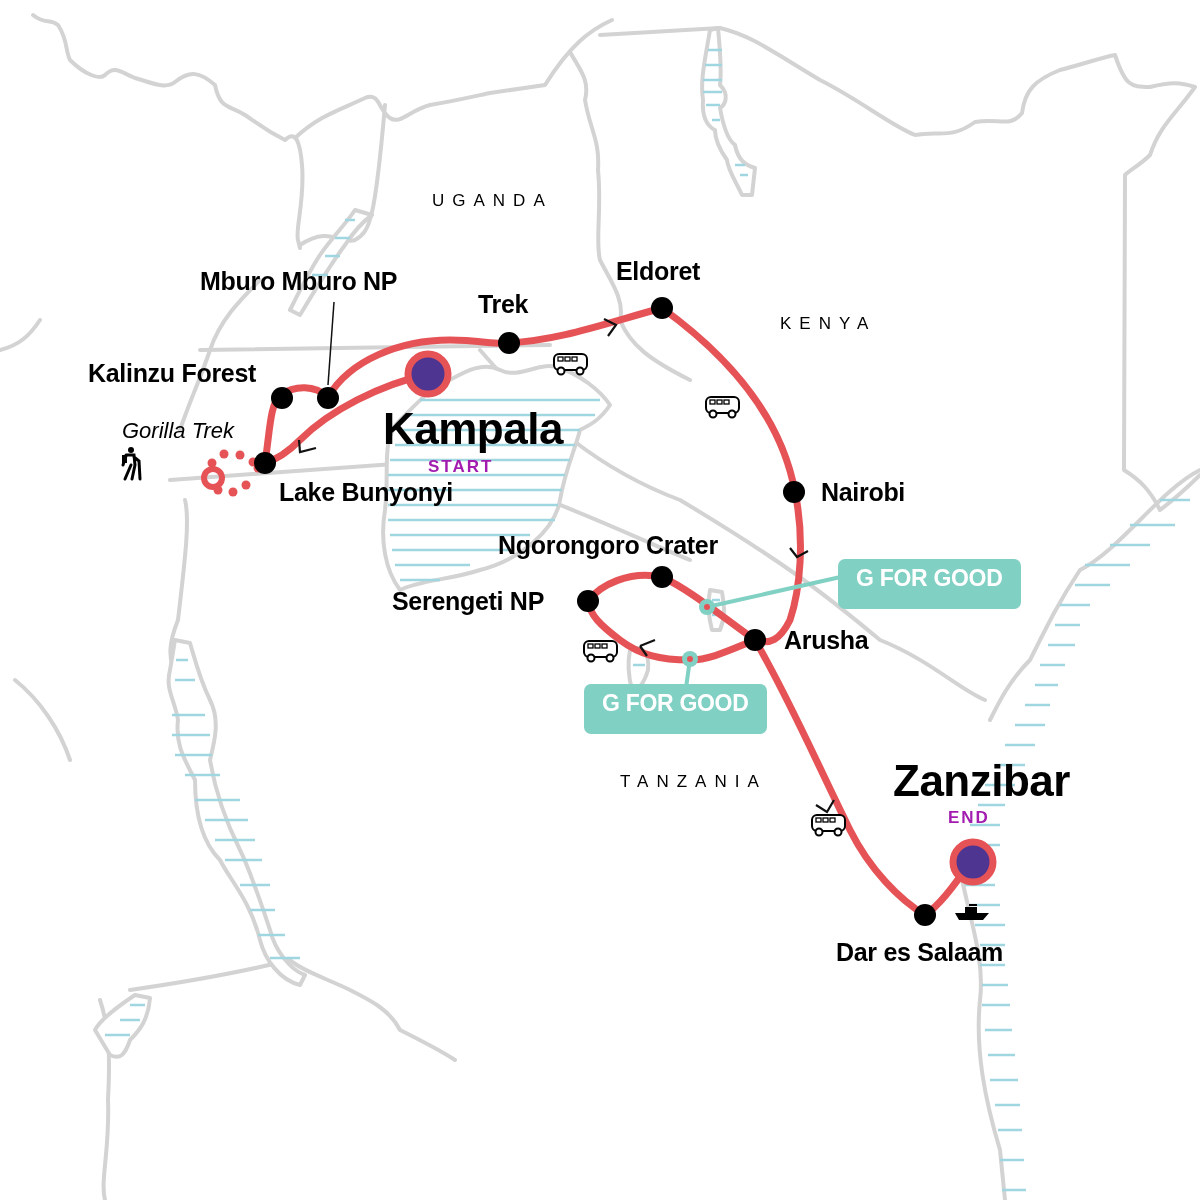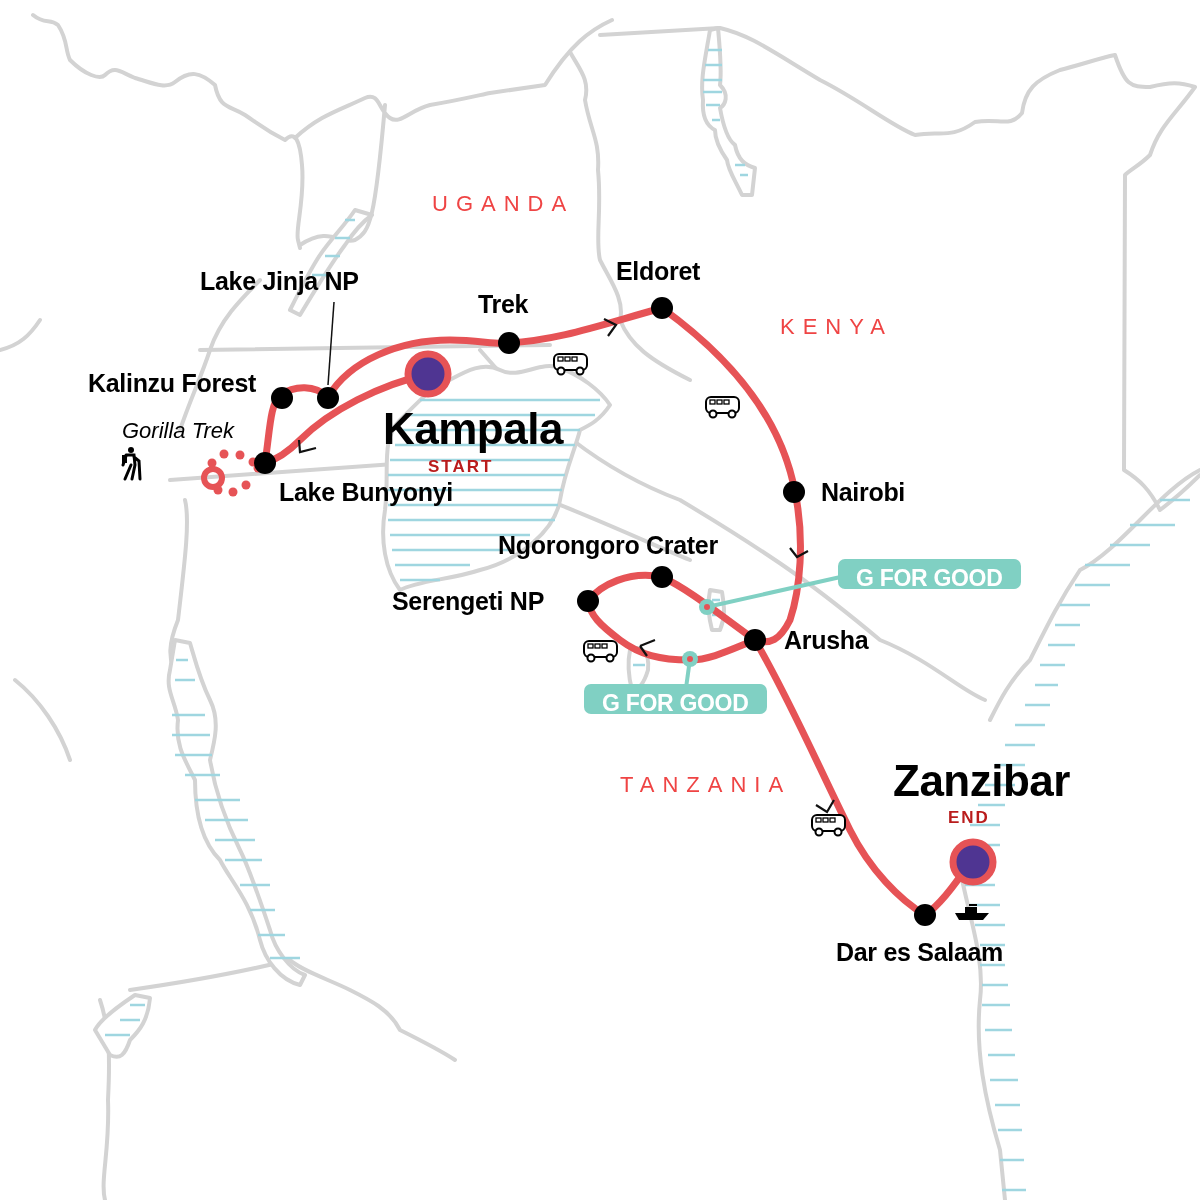--- a/index.html
+++ b/index.html
@@ -13,7 +13,7 @@
   .lbl { position:absolute; white-space:nowrap; color:#000; }
   .city { font-weight:bold; font-size:25px; letter-spacing:-0.3px; }
   .big { font-weight:bold; font-size:44px; letter-spacing:-0.5px; }
-  .country { font-size:22px; color:#ef4444; letter-spacing:8px; }
+  .country { font-size:17px; color:#000000; letter-spacing:8px; }
   .tag { font-weight:bold; font-size:17px; color:#b91c1c; letter-spacing:2px; }
   .trek { font-style:italic; font-size:22px; }
   .gfg { position:absolute; background:#80d0c3; color:#ffffff; font-weight:bold; font-size:23px;

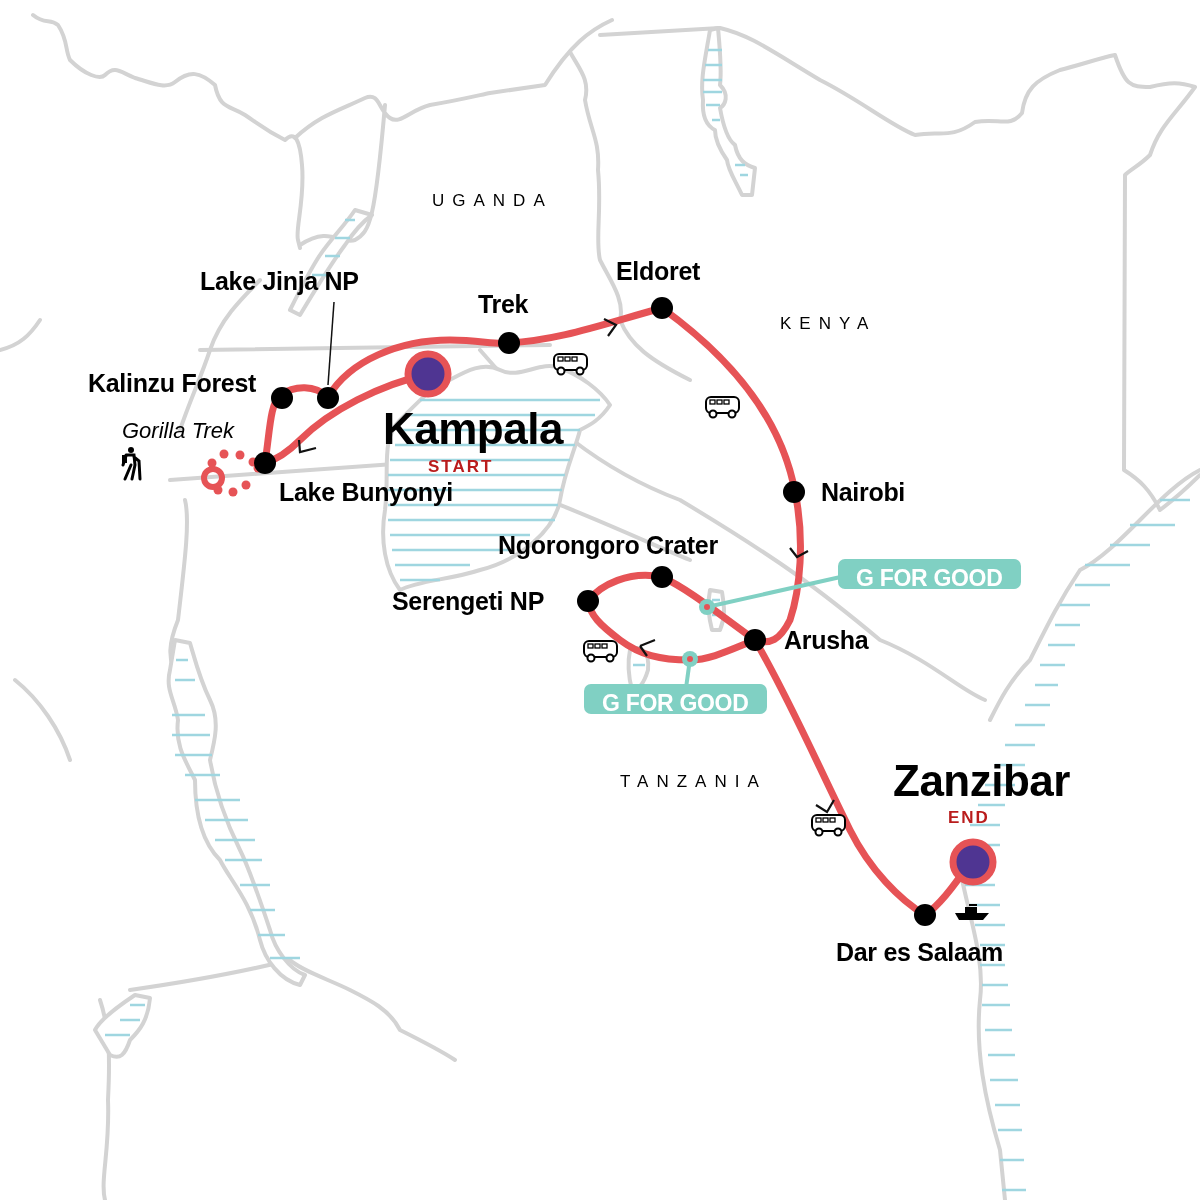--- a/index.html
+++ b/index.html
@@ -249,7 +249,7 @@
 <div class="lbl country" style="left:780px;top:314px;">KENYA</div>
 <div class="lbl country" style="left:620px;top:772px;">TANZANIA</div>
 
-<div class="lbl city" style="left:200px;top:267px;">Lake Jinja NP</div>
+<div class="lbl city" style="left:200px;top:267px;">Mburo Mburo NP</div>
 <div class="lbl city" style="left:88px;top:369px;">Kalinzu Forest</div>
 <div class="lbl city" style="left:279px;top:478px;">Lake Bunyonyi</div>
 <div class="lbl city" style="left:478px;top:290px;">Trek</div>

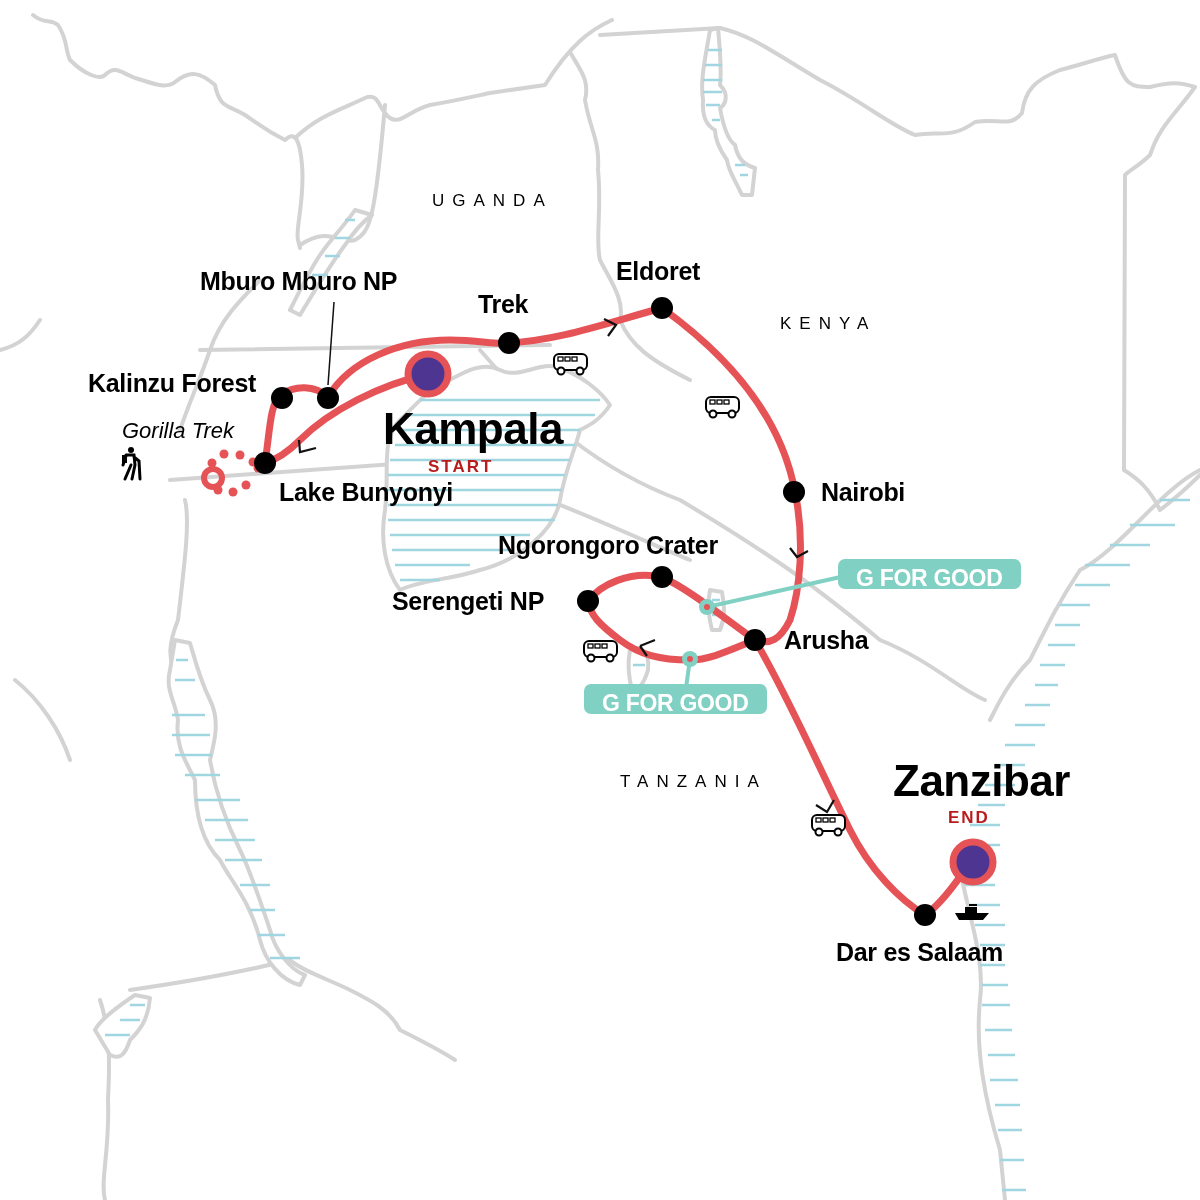--- a/index.html
+++ b/index.html
@@ -250,7 +250,7 @@
 <div class="lbl country" style="left:620px;top:772px;">TANZANIA</div>
 
 <div class="lbl city" style="left:200px;top:267px;">Mburo Mburo NP</div>
-<div class="lbl city" style="left:88px;top:369px;">Kalinzu Forest</div>
+<div class="lbl city" style="left:88px;top:359px;">Kalinzu Forest</div>
 <div class="lbl city" style="left:279px;top:478px;">Lake Bunyonyi</div>
 <div class="lbl city" style="left:478px;top:290px;">Trek</div>
 <div class="lbl city" style="left:616px;top:257px;">Eldoret</div>

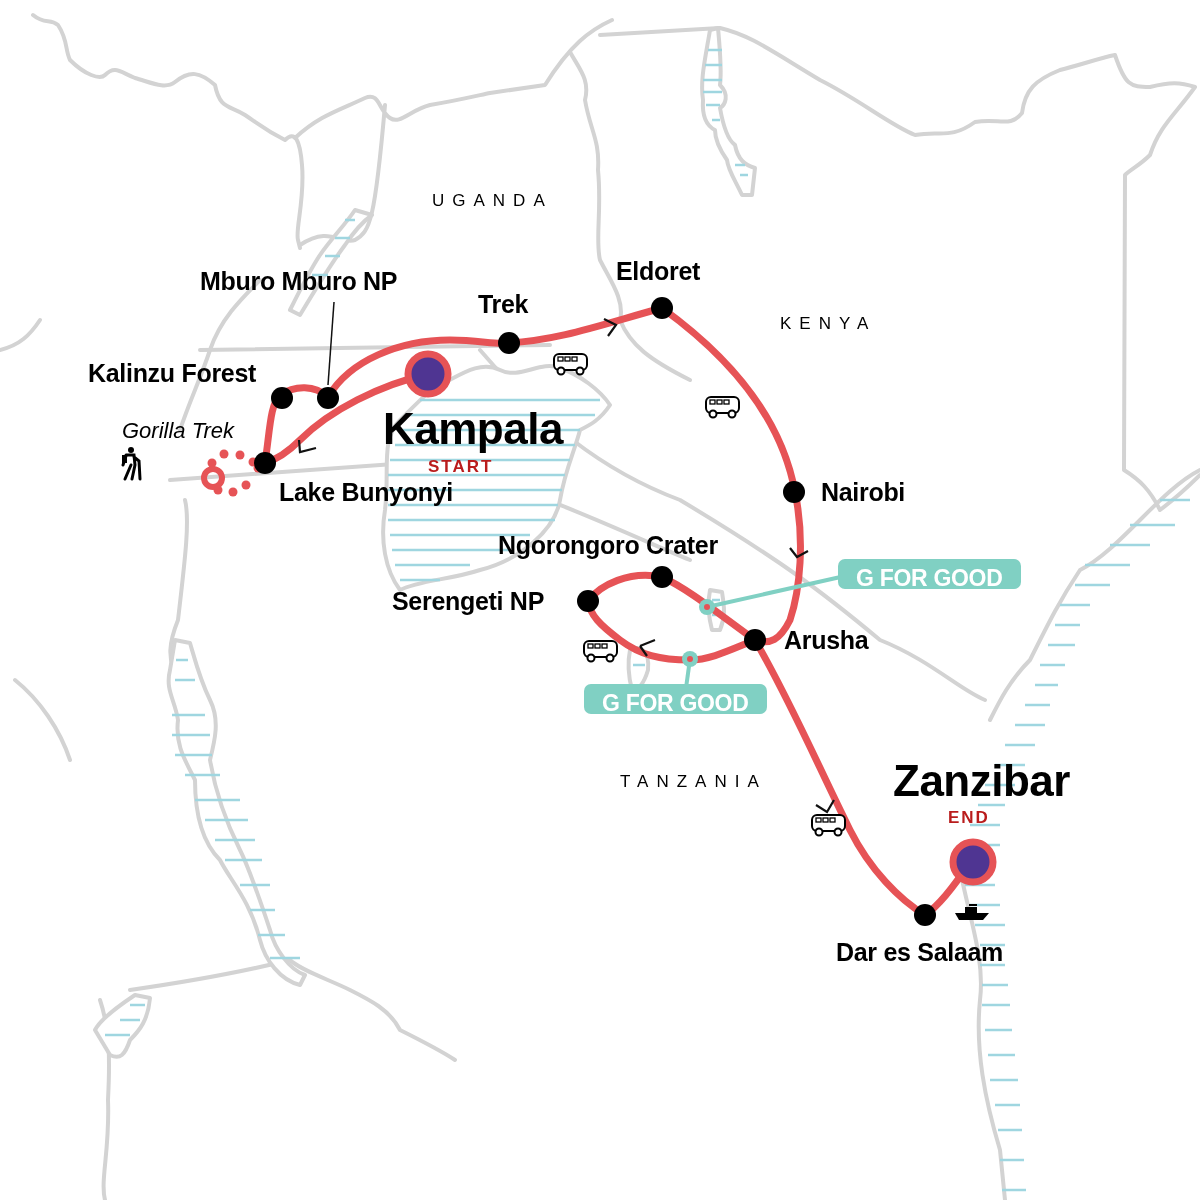--- a/index.html
+++ b/index.html
@@ -14,7 +14,7 @@
   .city { font-weight:bold; font-size:25px; letter-spacing:-0.3px; }
   .big { font-weight:bold; font-size:44px; letter-spacing:-0.5px; }
   .country { font-size:17px; color:#000000; letter-spacing:8px; }
-  .tag { font-weight:bold; font-size:17px; color:#b91c1c; letter-spacing:2px; }
+  .tag { font-weight:bold; font-size:17px; color:#a21caf; letter-spacing:2px; }
   .trek { font-style:italic; font-size:22px; }
   .gfg { position:absolute; background:#80d0c3; color:#ffffff; font-weight:bold; font-size:23px;
          border-radius:7px; padding:0 18px; height:30px; line-height:38px; white-space:nowrap; letter-spacing:-0.3px; }

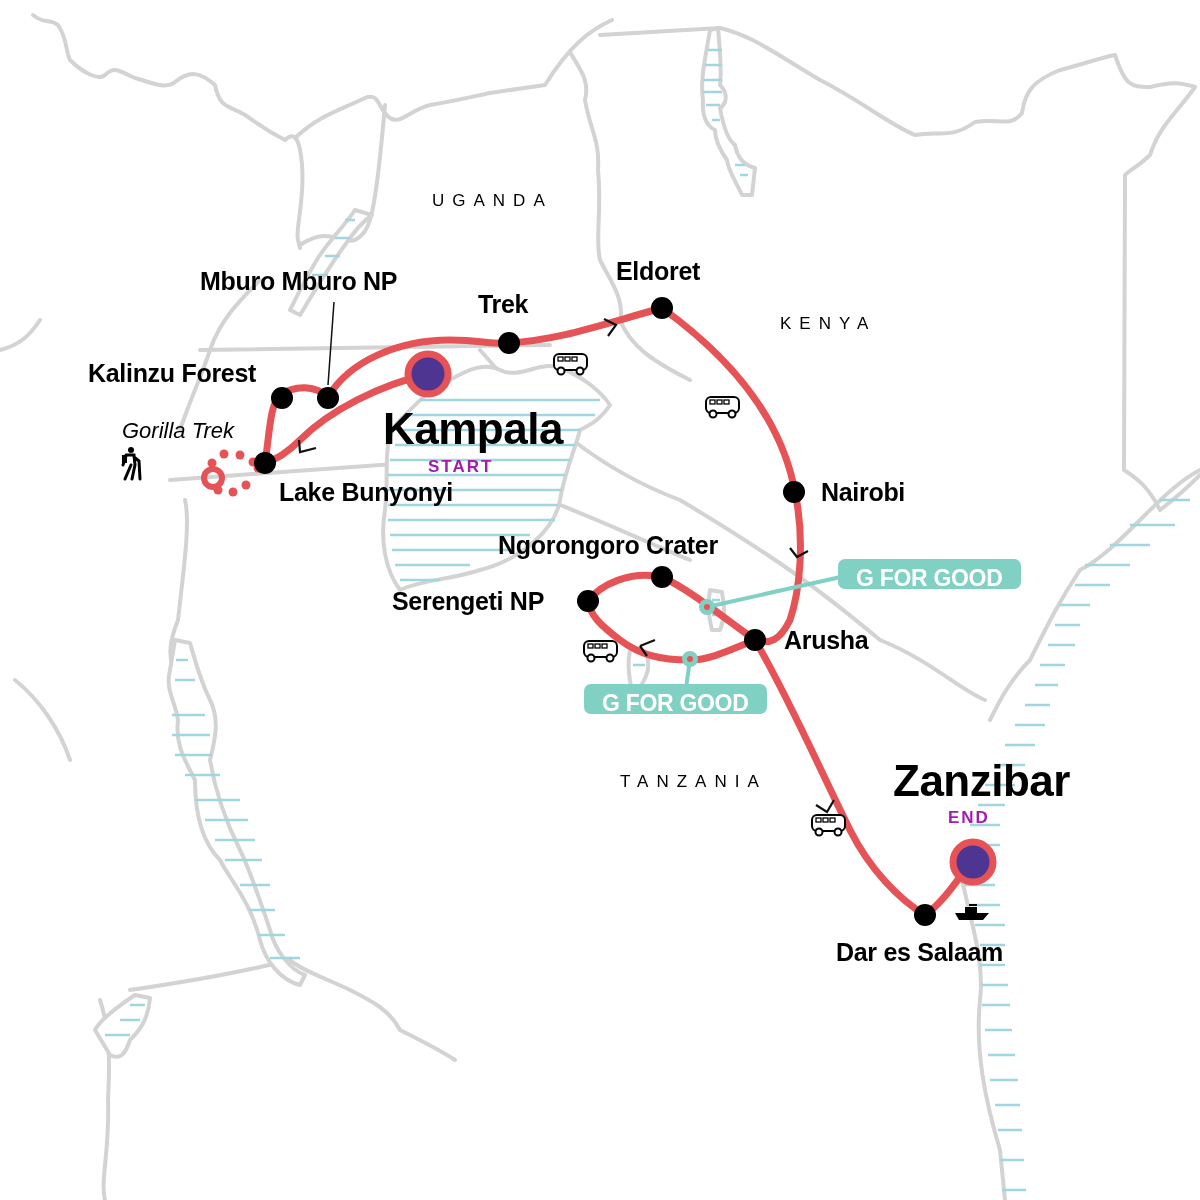--- a/index.html
+++ b/index.html
@@ -17,7 +17,7 @@
   .tag { font-weight:bold; font-size:17px; color:#a21caf; letter-spacing:2px; }
   .trek { font-style:italic; font-size:22px; }
   .gfg { position:absolute; background:#80d0c3; color:#ffffff; font-weight:bold; font-size:23px;
-         border-radius:7px; padding:0 18px; height:30px; line-height:38px; white-space:nowrap; letter-spacing:-0.3px; }
+         border-radius:7px; padding:0 18px; height:50px; line-height:38px; white-space:nowrap; letter-spacing:-0.3px; }
 </style>
 </head>
 <body>

